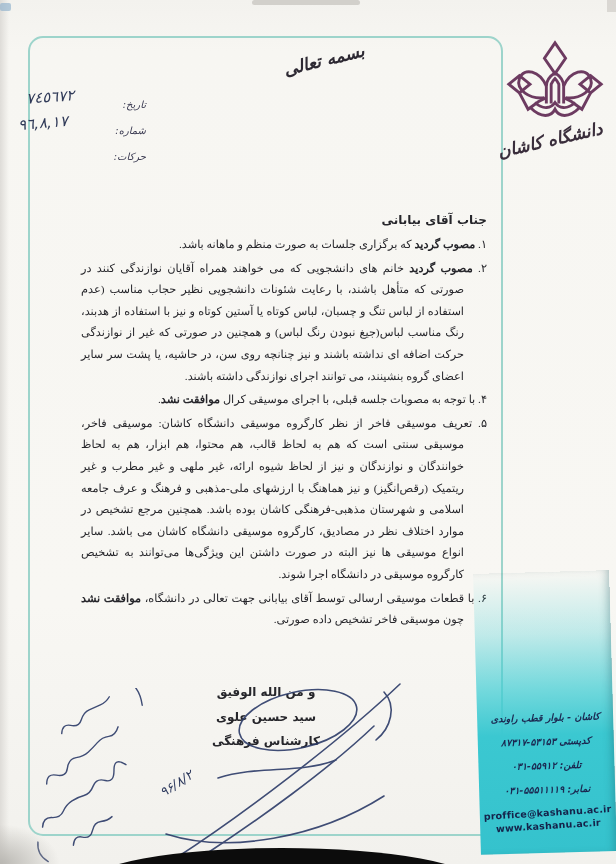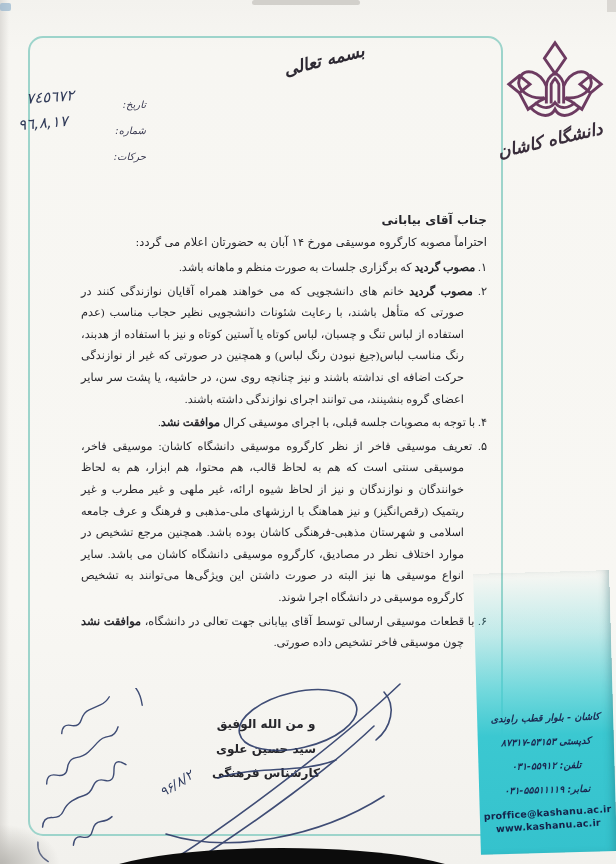--- a/index.html
+++ b/index.html
@@ -107,7 +107,6 @@
 
   <div class="content">
     <div class="recipient">جناب آقای بیابانی</div>
-    <div class="intro">احتراماً مصوبه کارگروه موسیقی مورخ ۱۴ آبان به حضورتان اعلام می گردد:</div>
 
     <div class="items">
       <div class="item">

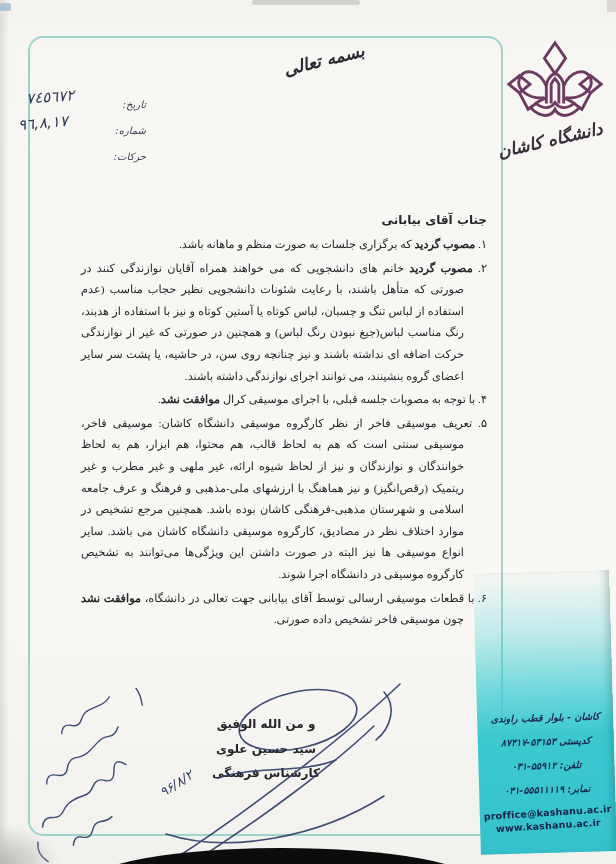--- a/index.html
+++ b/index.html
@@ -47,7 +47,7 @@
   .b { font-weight:bold; }
 
   
-  .sig { position:absolute; left:190px; top:712px; width:152px; direction:rtl; text-align:center;
+  .sig { position:absolute; left:190px; top:680px; width:152px; direction:rtl; text-align:center;
          font-weight:bold; font-size:12px; line-height:24.5px; color:#26262b; }
   .ink { position:absolute; stroke:#2c3b68; fill:none; stroke-linecap:round; opacity:.9; }
   .sig-ink { left:148px; top:668px; }

